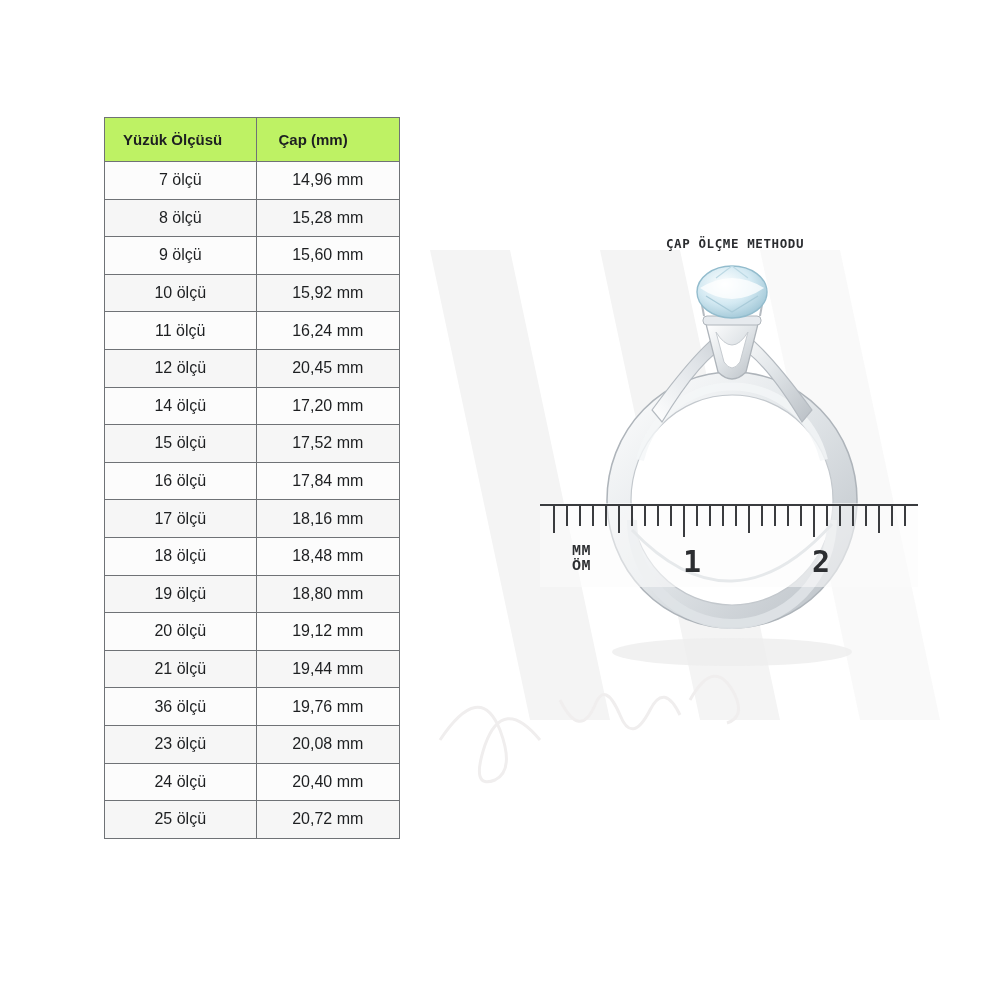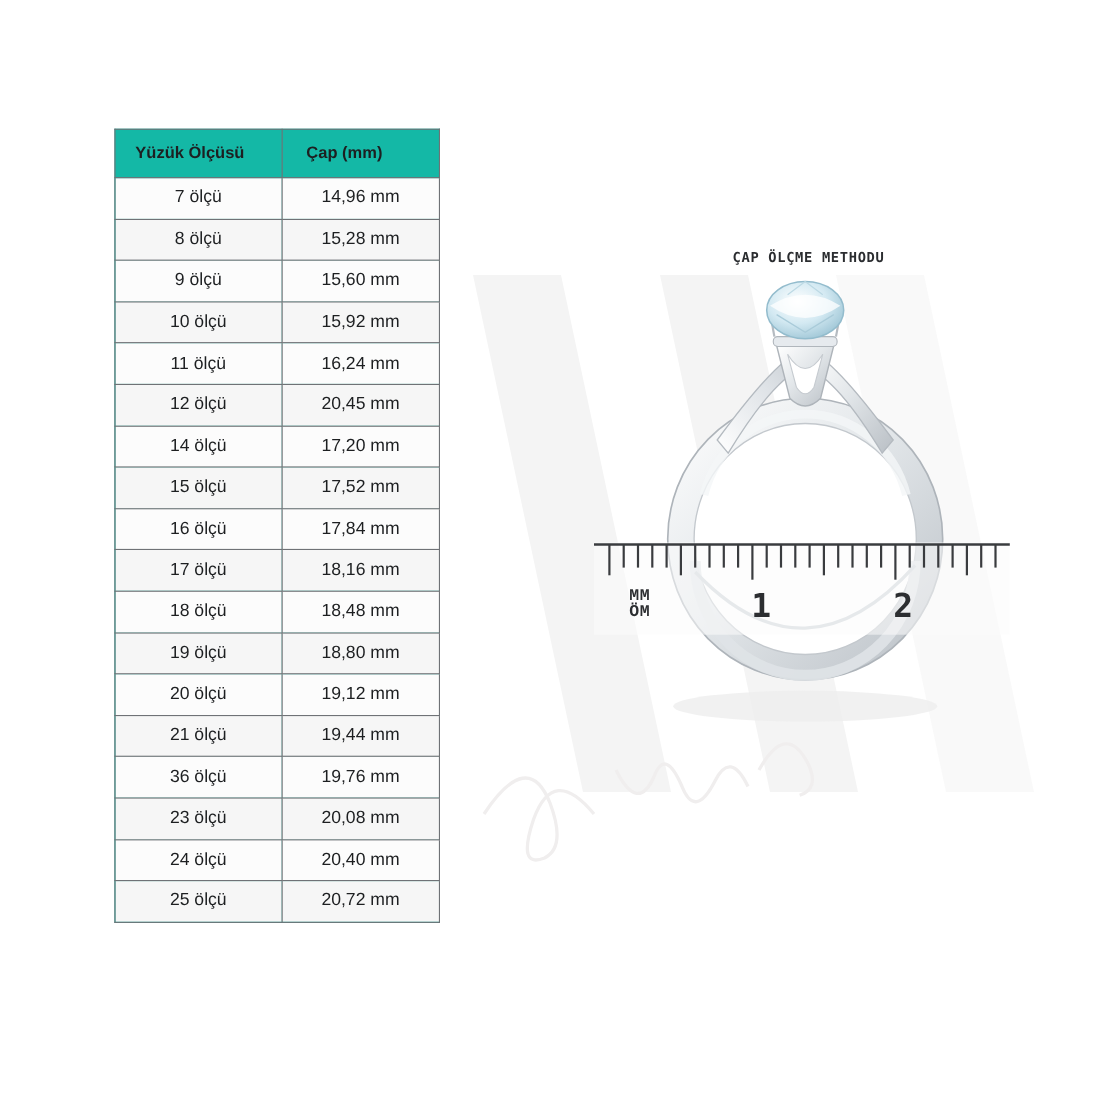--- a/index.html
+++ b/index.html
@@ -33,7 +33,7 @@
   table.size-table {
     border-collapse: collapse;
     width: 296px;
-    background: #14b8a6;
+    background: #bef264;
   }
   table.size-table th,
   table.size-table td {

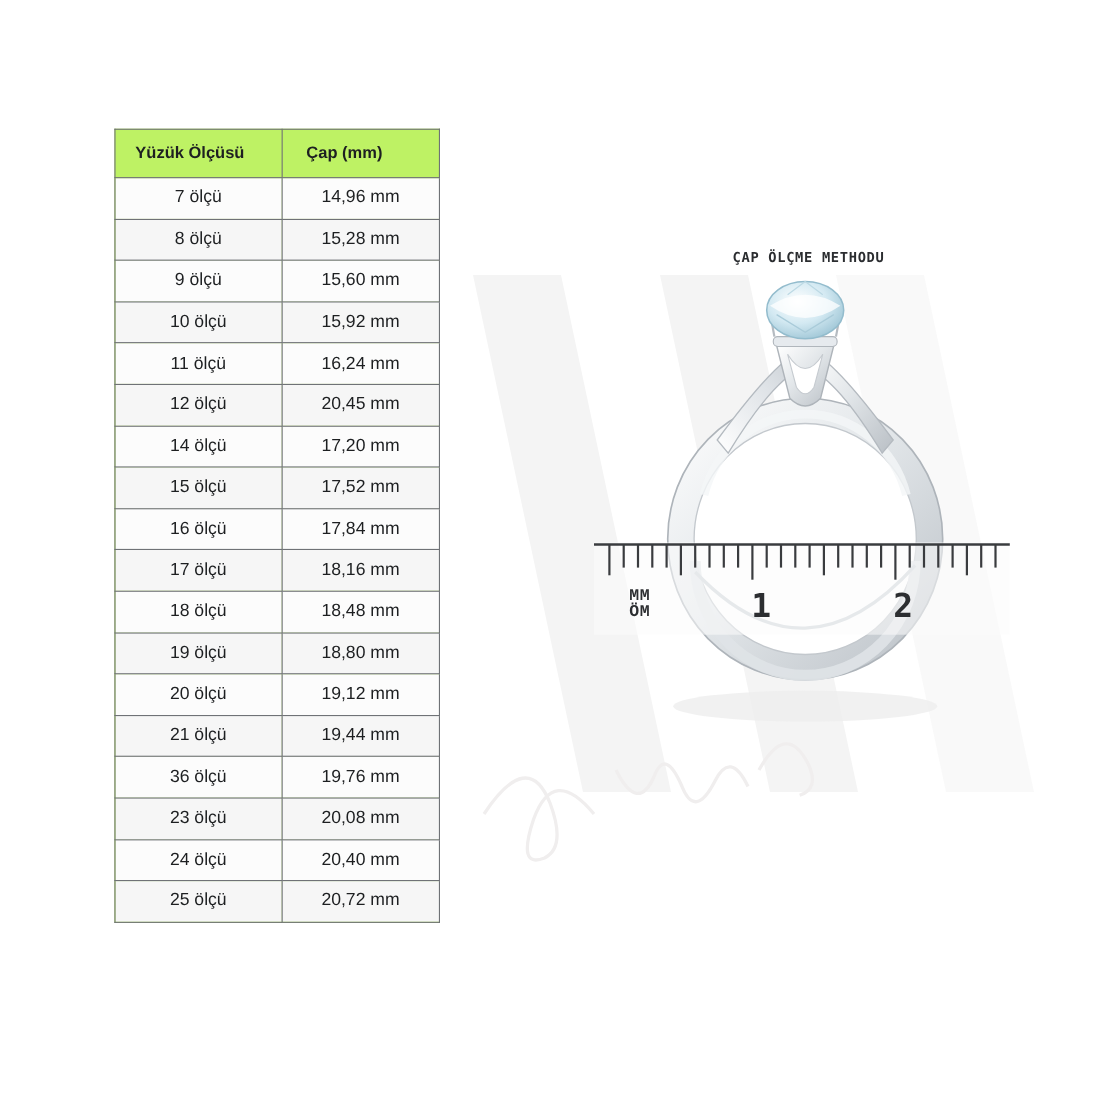--- a/index.html
+++ b/index.html
@@ -64,7 +64,7 @@
   .illus {
     position: absolute;
     left: 520px;
-    top: 190px;
+    top: 200px;
     width: 420px;
     height: 500px;
   }

